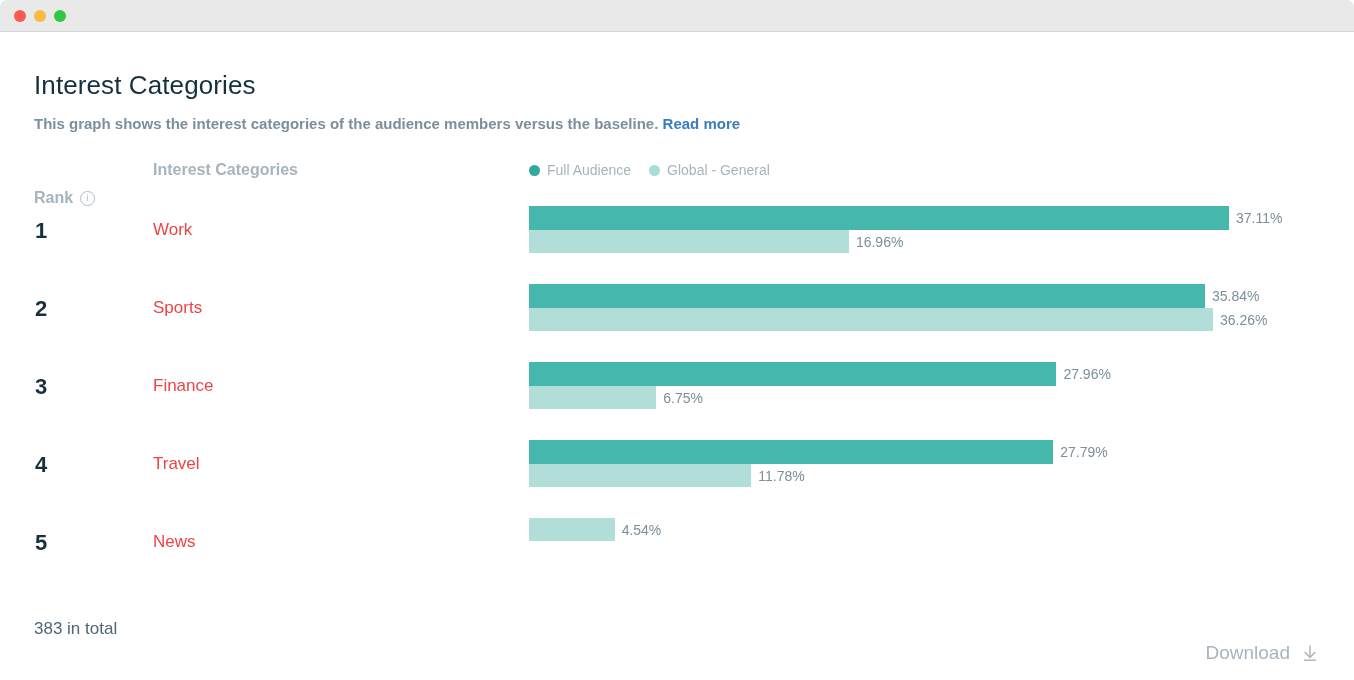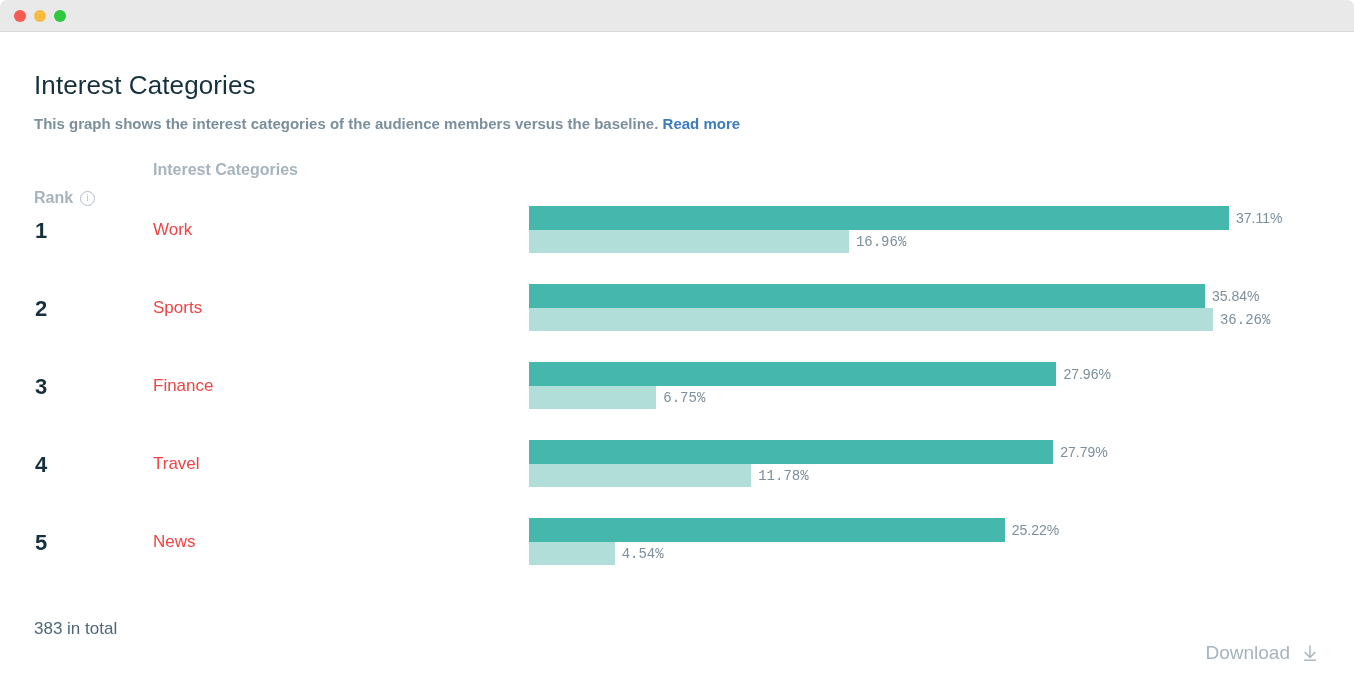--- a/index.html
+++ b/index.html
@@ -243,6 +243,16 @@
       </div>
       <div class="th th-cat">Interest Categories</div>
 
+      <div class="legend">
+        <div class="legend-item">
+          <span class="legend-dot" style="background:#31a99e"></span>
+          <span>Full Audience</span>
+        </div>
+        <div class="legend-item">
+          <span class="legend-dot" style="background:#a8dcd6"></span>
+          <span>Global - General</span>
+        </div>
+      </div>
     </div>
 
     <div class="rows" id="rows">

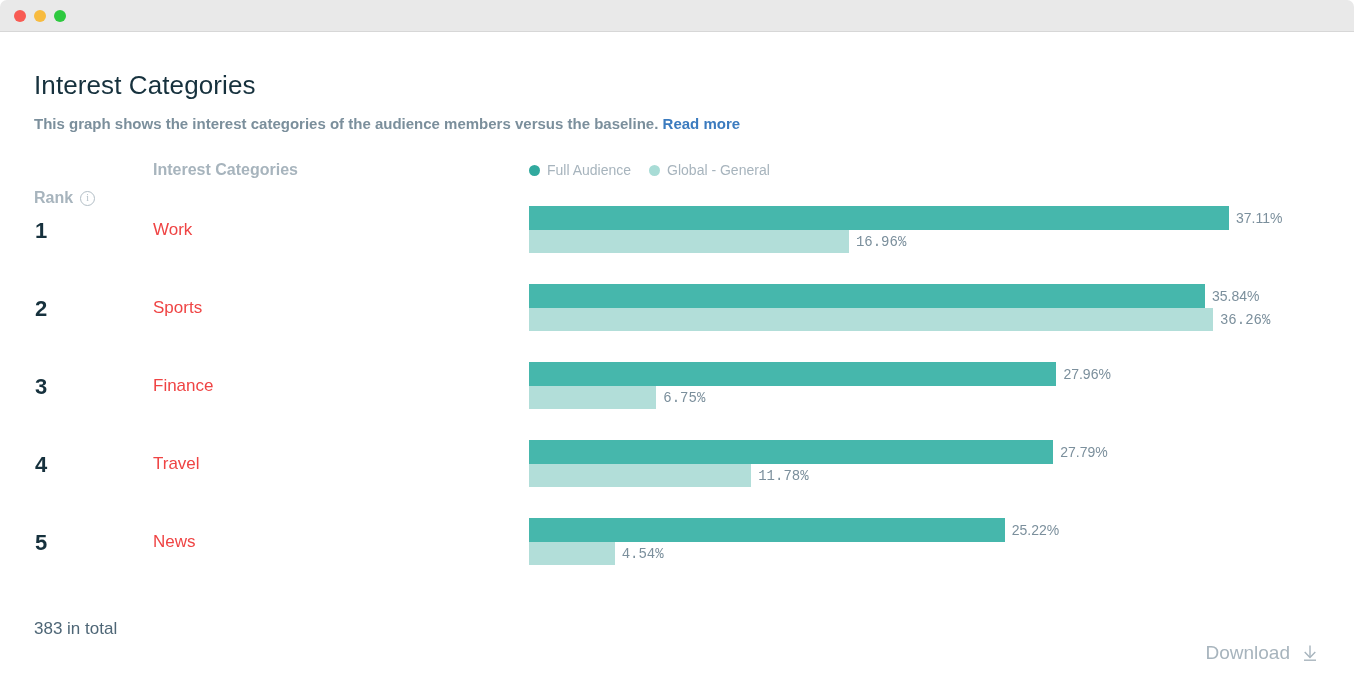--- a/index.html
+++ b/index.html
@@ -173,7 +173,7 @@
     display: flex;
     align-items: center;
   }
-  .bar-line.second { height: 23px; font-family: Liberation Mono, monospace; }
+  .bar-line.second { height: 23px; }
   .bar {
     height: 100%;
     flex: none;

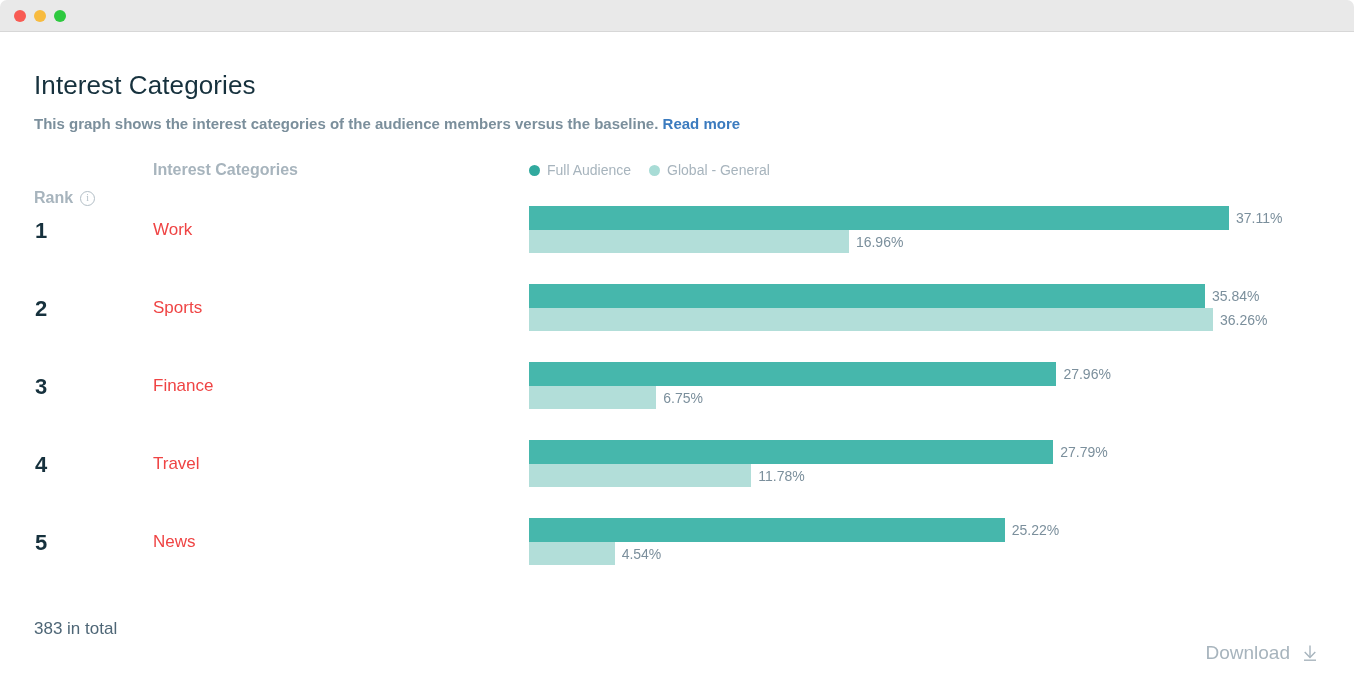--- a/index.html
+++ b/index.html
@@ -316,10 +316,6 @@
           <div class="rank">5</div>
           <div class="cat-label">News</div>
           <div class="bars">
-            <div class="bar-line">
-              <div class="bar primary" style="width: 475.721px; background: rgb(70, 183, 172);"></div>
-              <span class="bar-value">25.22%</span>
-            </div>
             <div class="bar-line second">
               <div class="bar secondary" style="width: 85.6373px; background: rgb(178, 222, 217);"></div>
               <span class="bar-value">4.54%</span>

